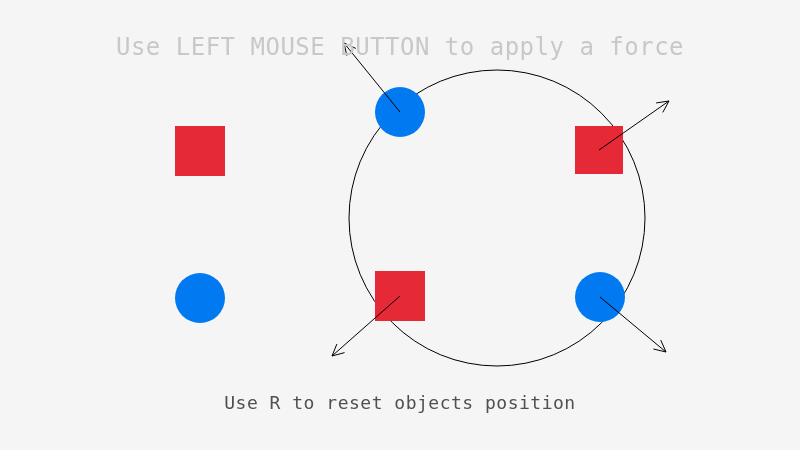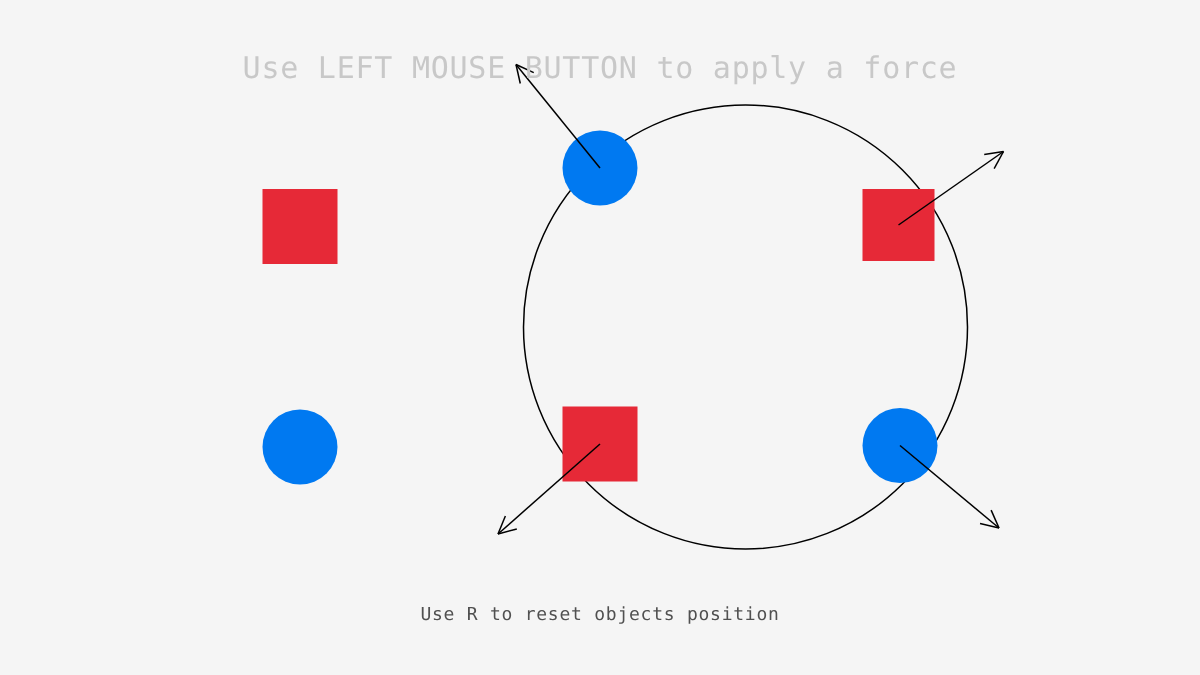--- a/index.html
+++ b/index.html
@@ -32,7 +32,7 @@
   }
   .instruction.top {
     top: 33px;
-    font-size: 20px;
+    font-size: 24px;
   }
   .instruction.bottom {
     top: 392px;

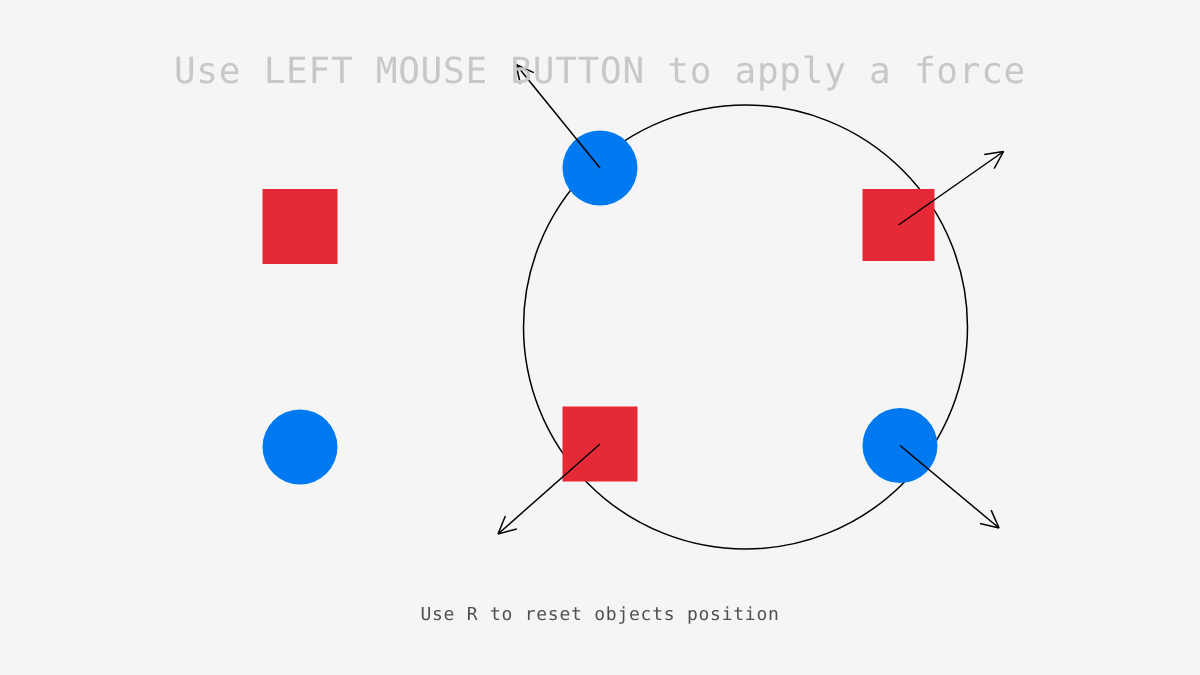--- a/index.html
+++ b/index.html
@@ -36,8 +36,7 @@
   }
   .instruction.bottom {
     top: 392px;
-    font-size: 12px;
-    margin-top: 10px;
+    font-size: 18px;
   }
 </style>
 </head>

